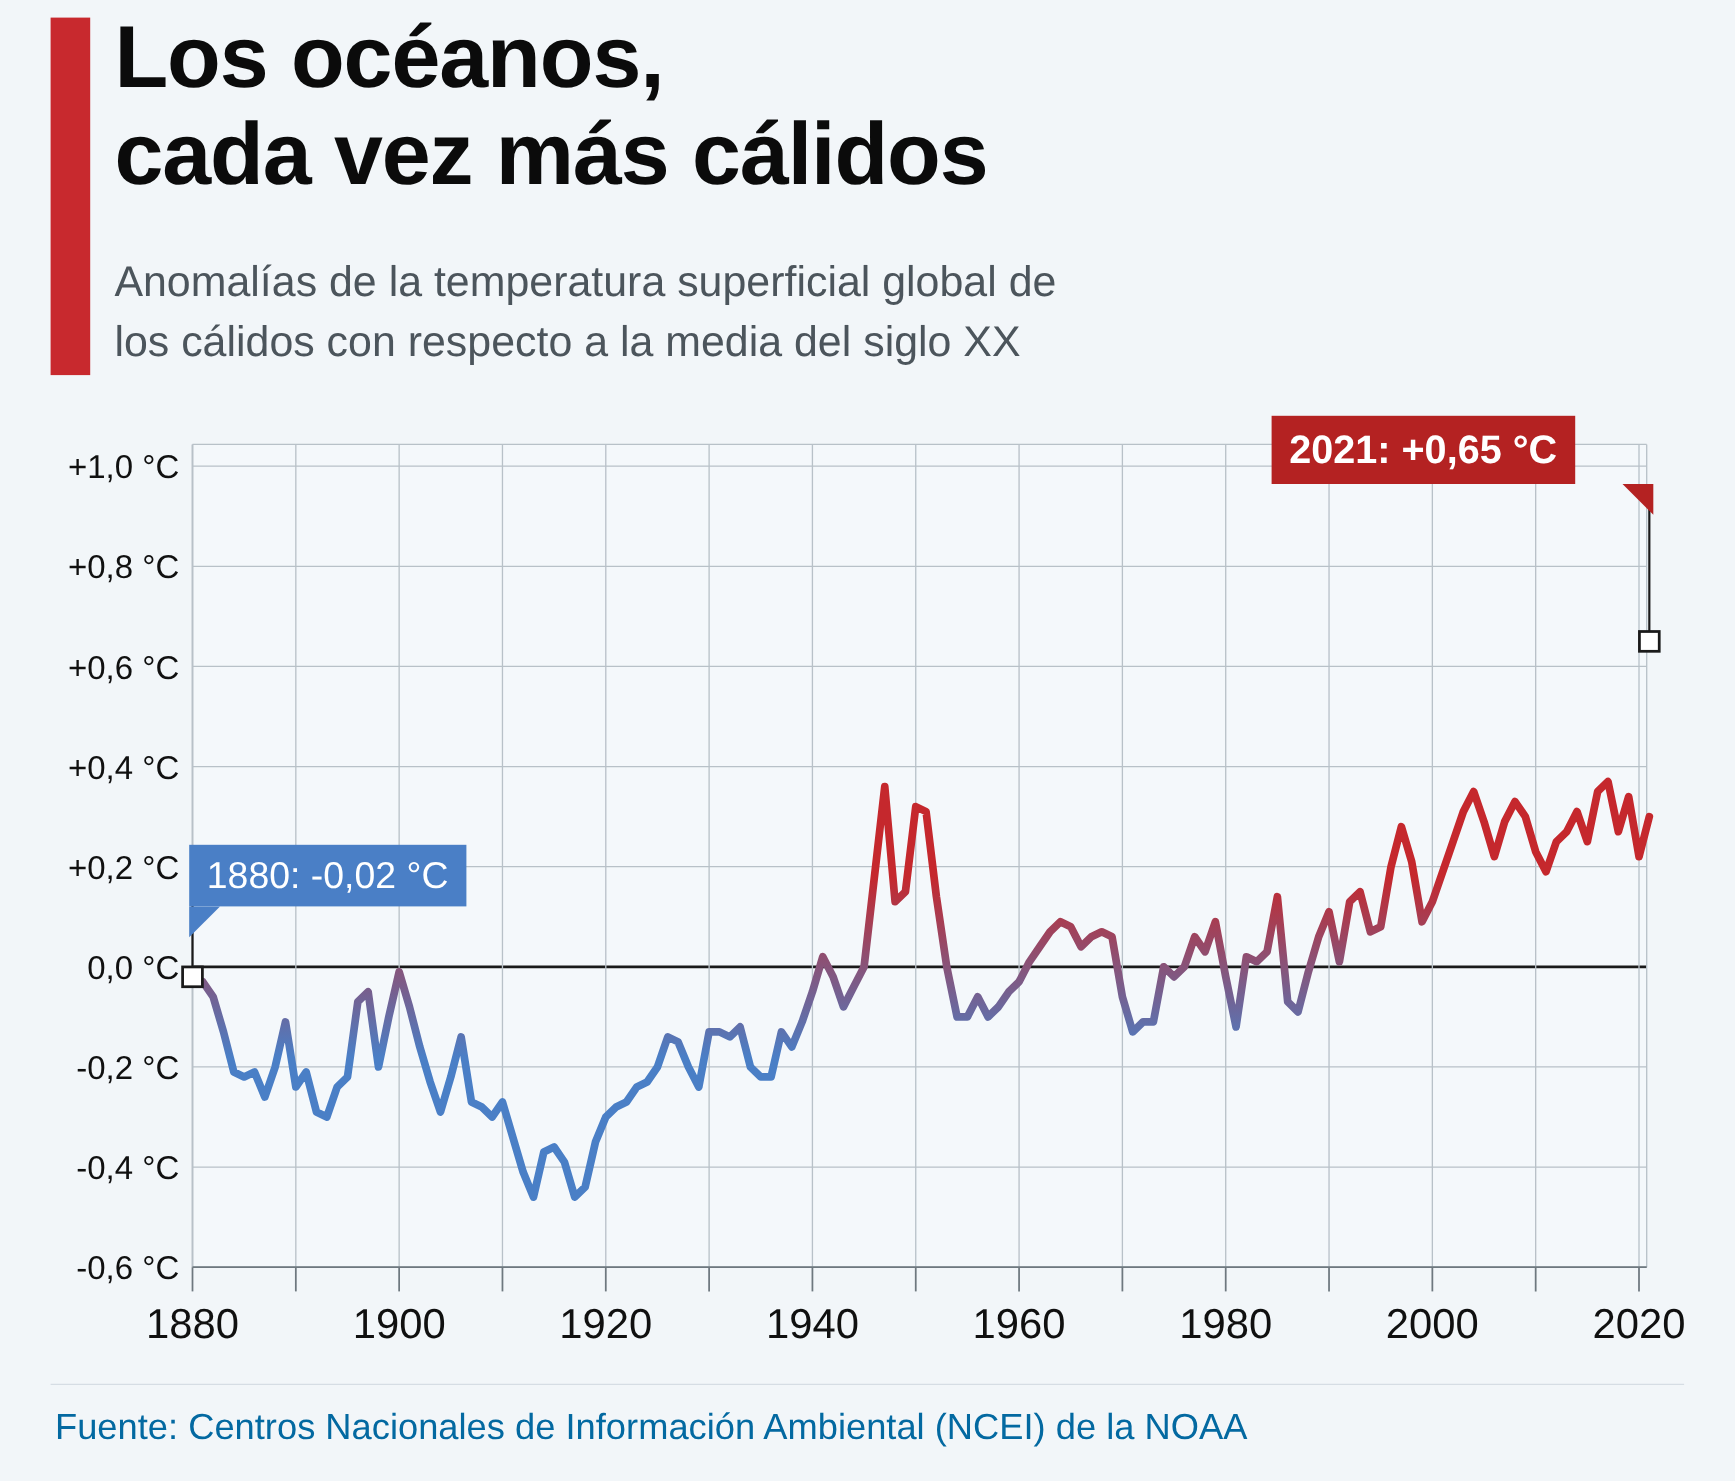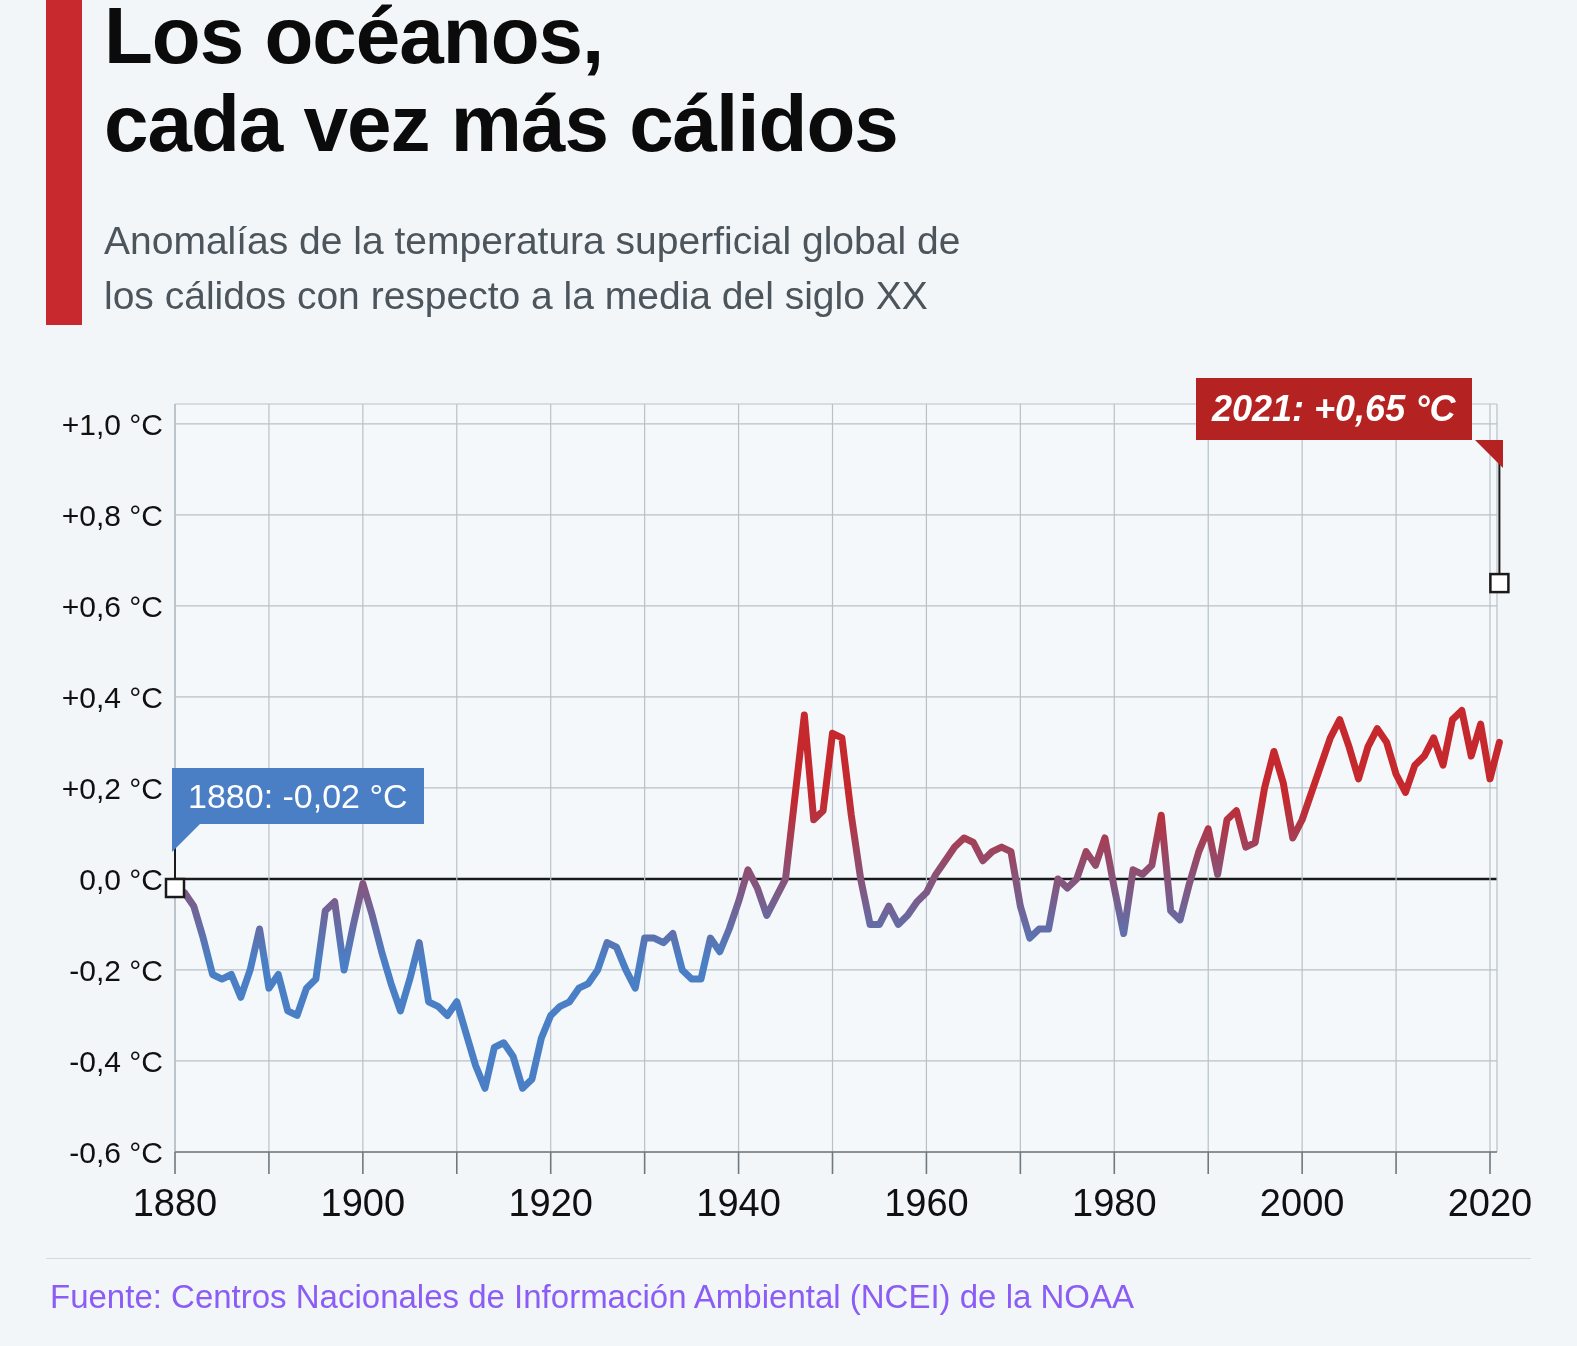--- a/index.html
+++ b/index.html
@@ -24,7 +24,7 @@
   .header {
     position: absolute;
     left: 0;
-    top: 0;
+    top: 16px;
     width: 1577px;
     height: 360px;
   }

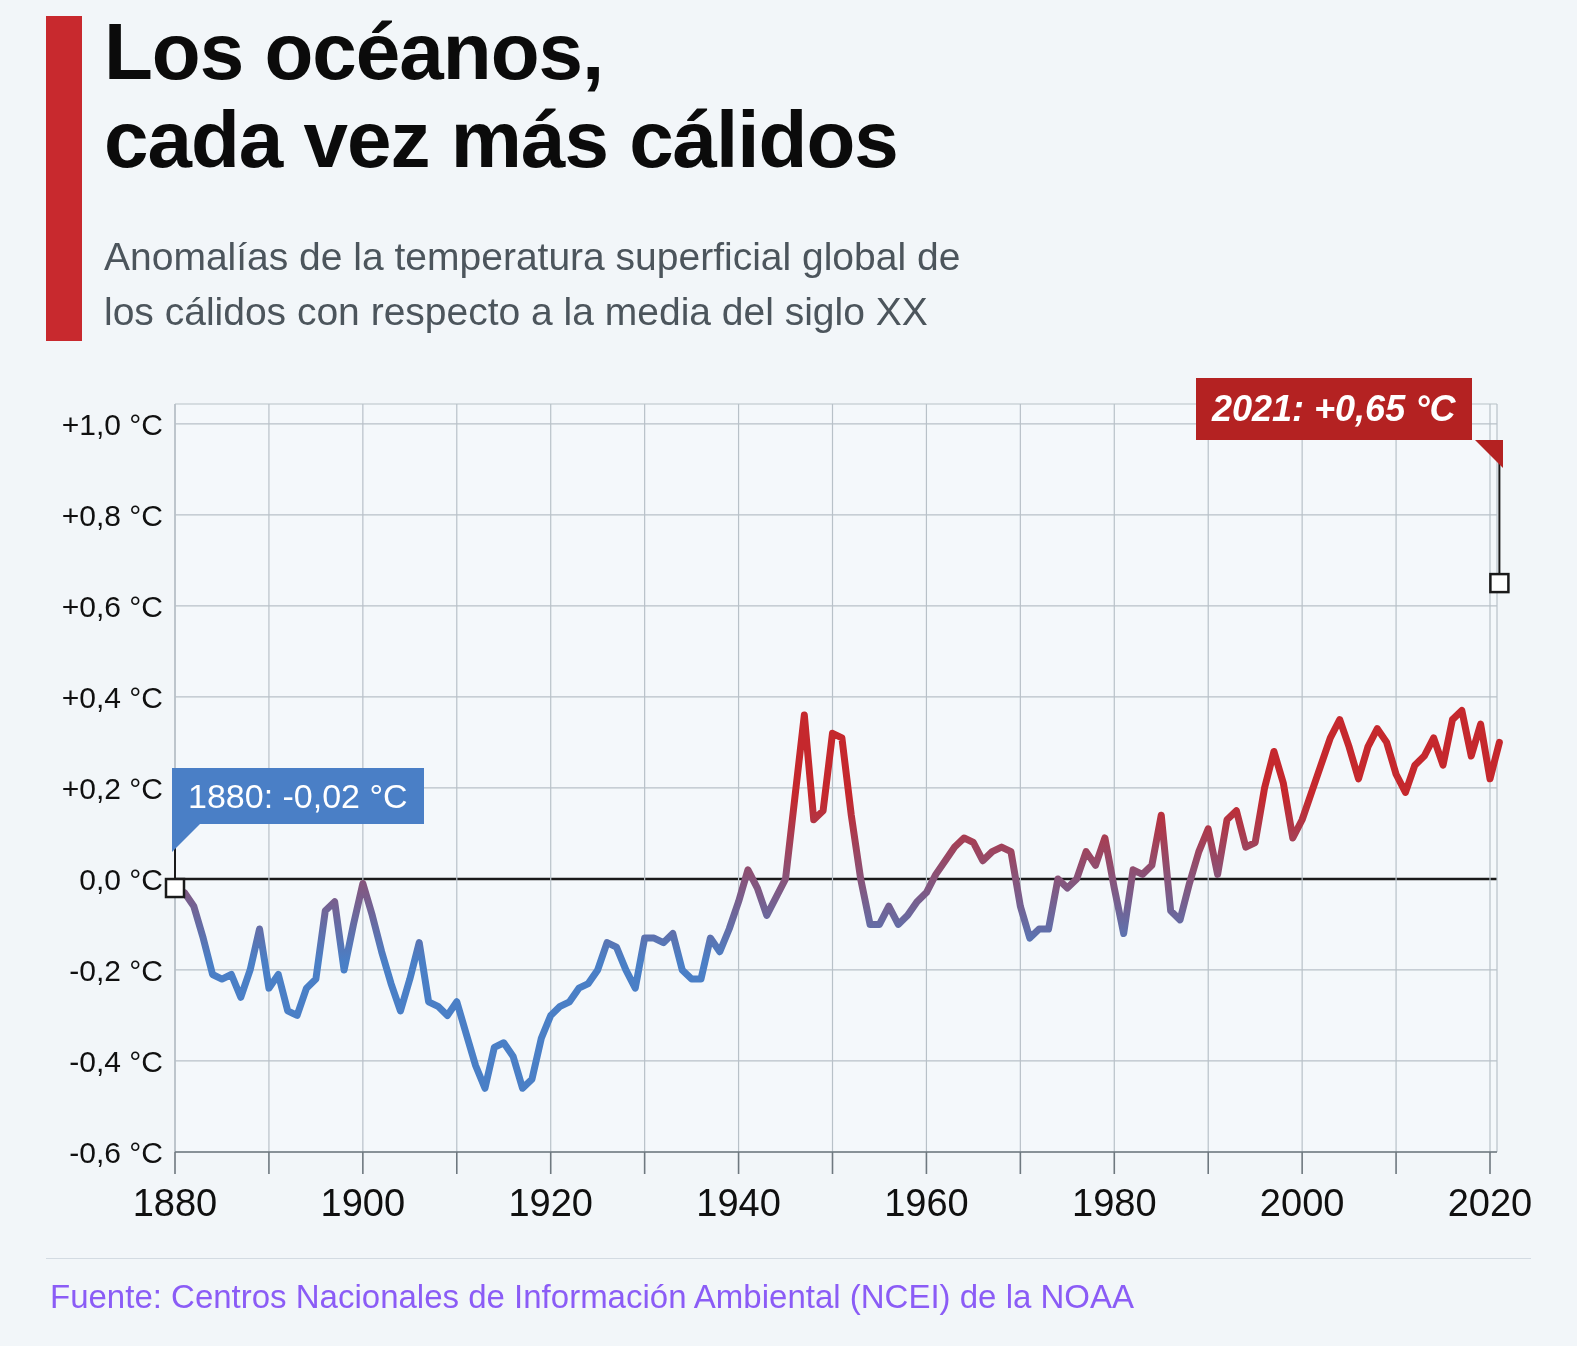--- a/index.html
+++ b/index.html
@@ -106,13 +106,12 @@
     text-align: right;
   }
   .callout-red {
-    left: 1196px;
+    left: 1156px;
     top: 378px;
     height: 62px;
     background: #b42222;
     font-weight: bold;
     font-size: 36px;
-    font-style: italic;
   }
   .tail {
     position: absolute;

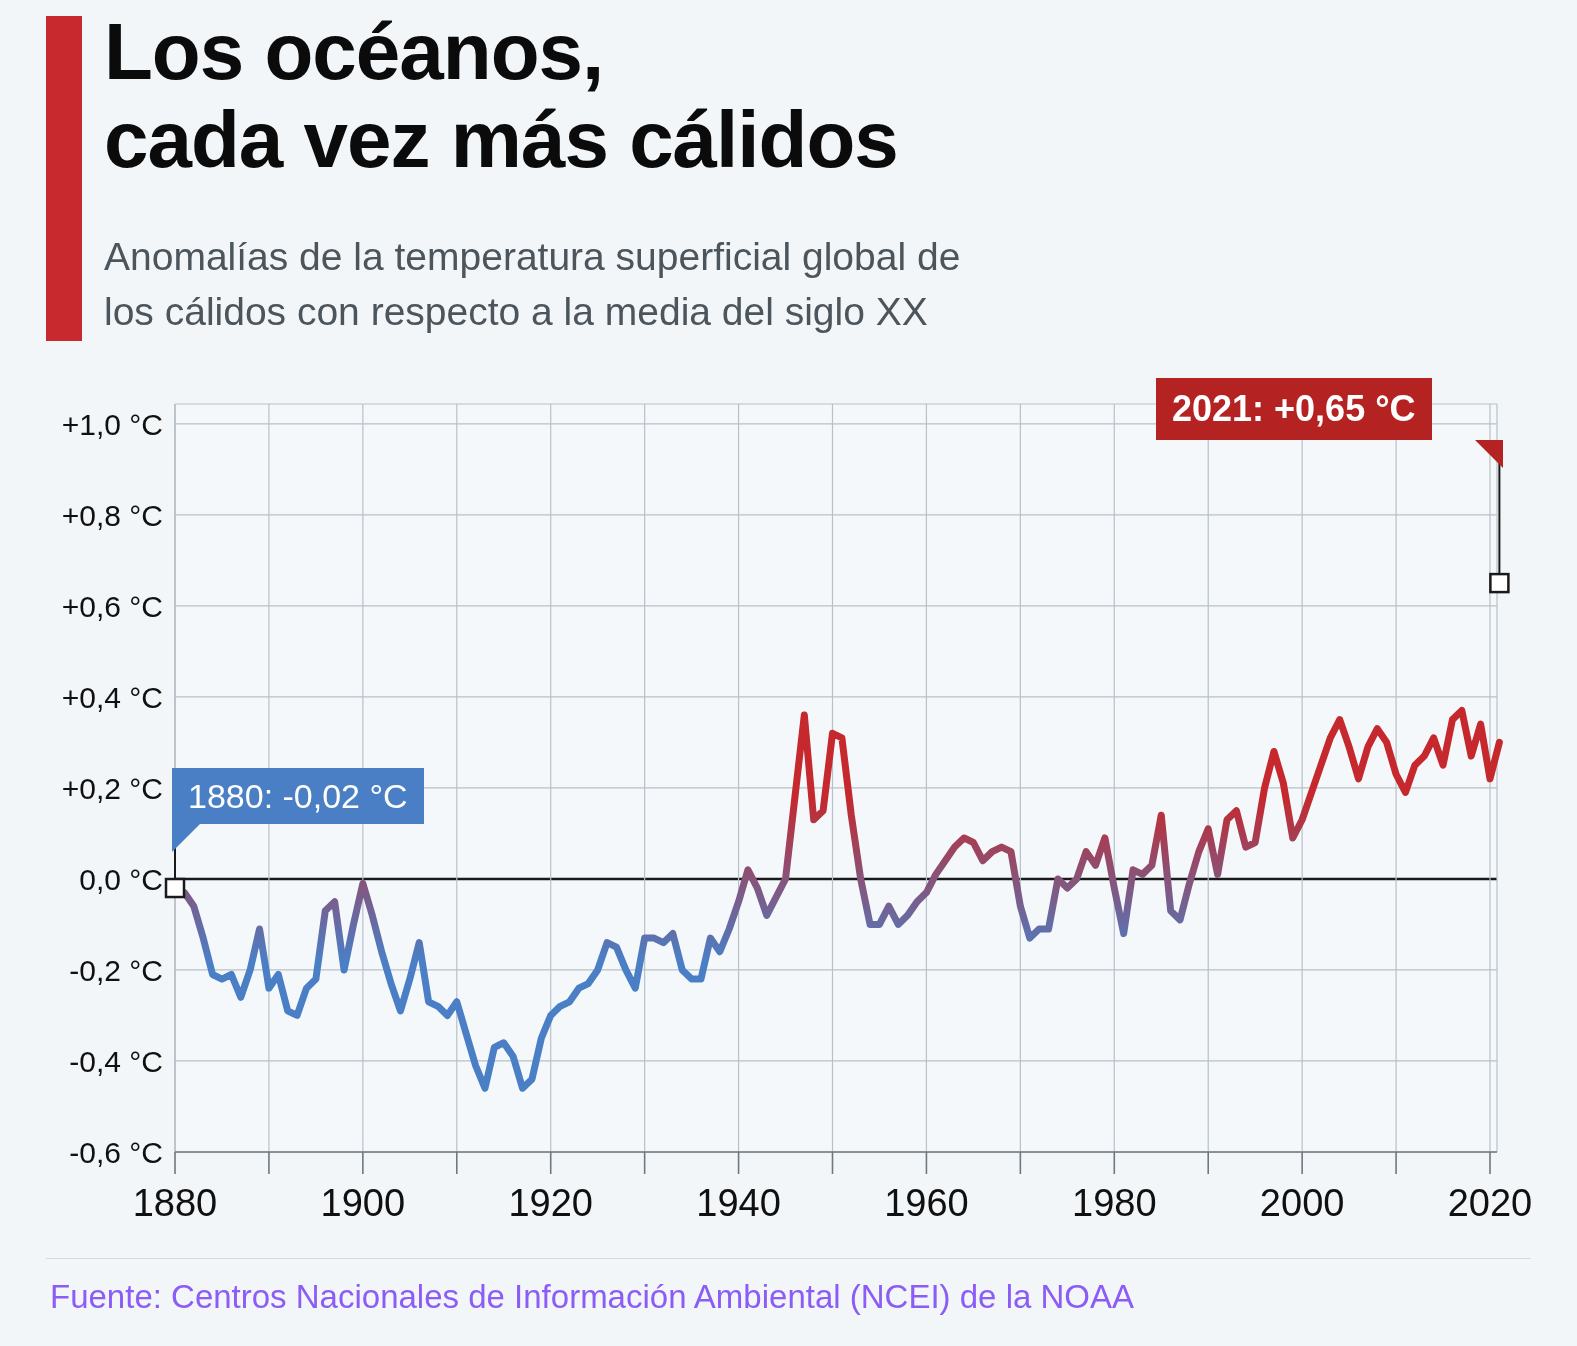--- a/index.html
+++ b/index.html
@@ -145,7 +145,7 @@
     left: 50px;
     top: 1278px;
     font-size: 33px;
-    color: #8b5cf6;
+    color: #0369a1;
     font-family: "Liberation Sans", sans-serif;
   }
 </style>

